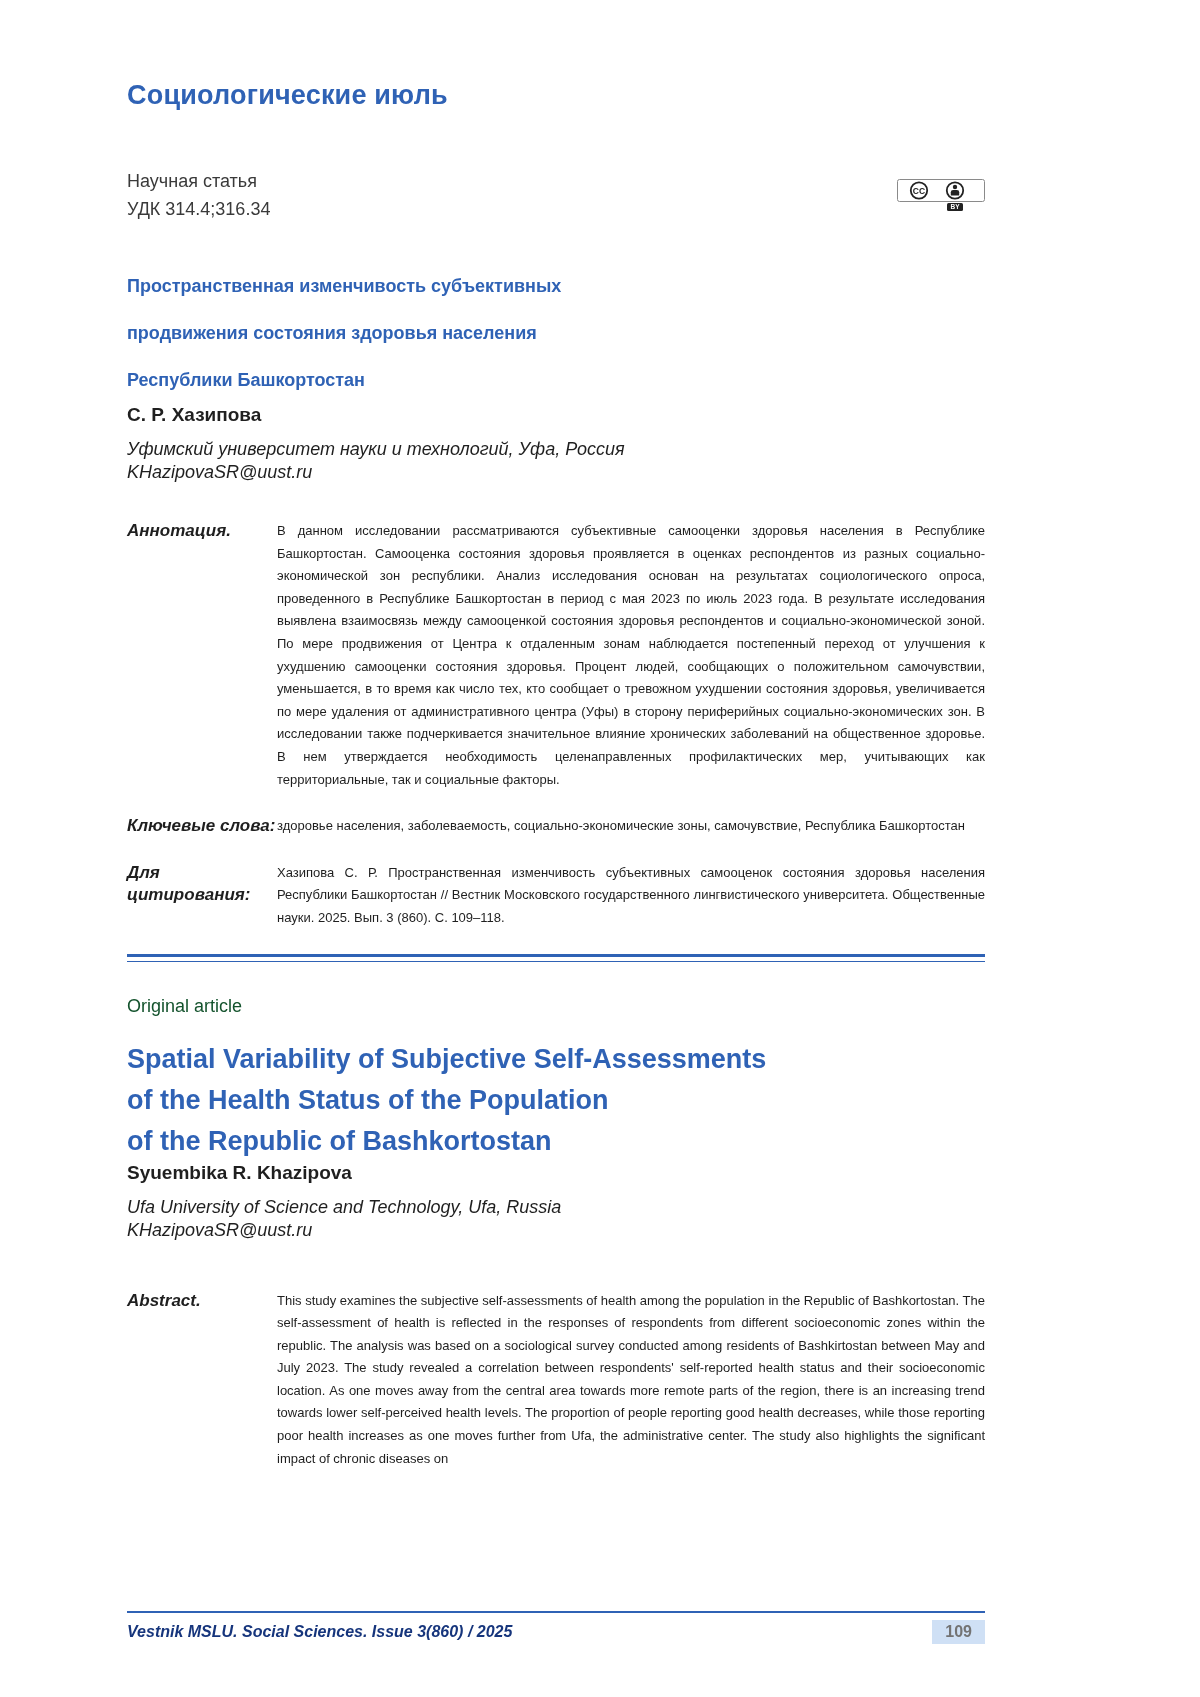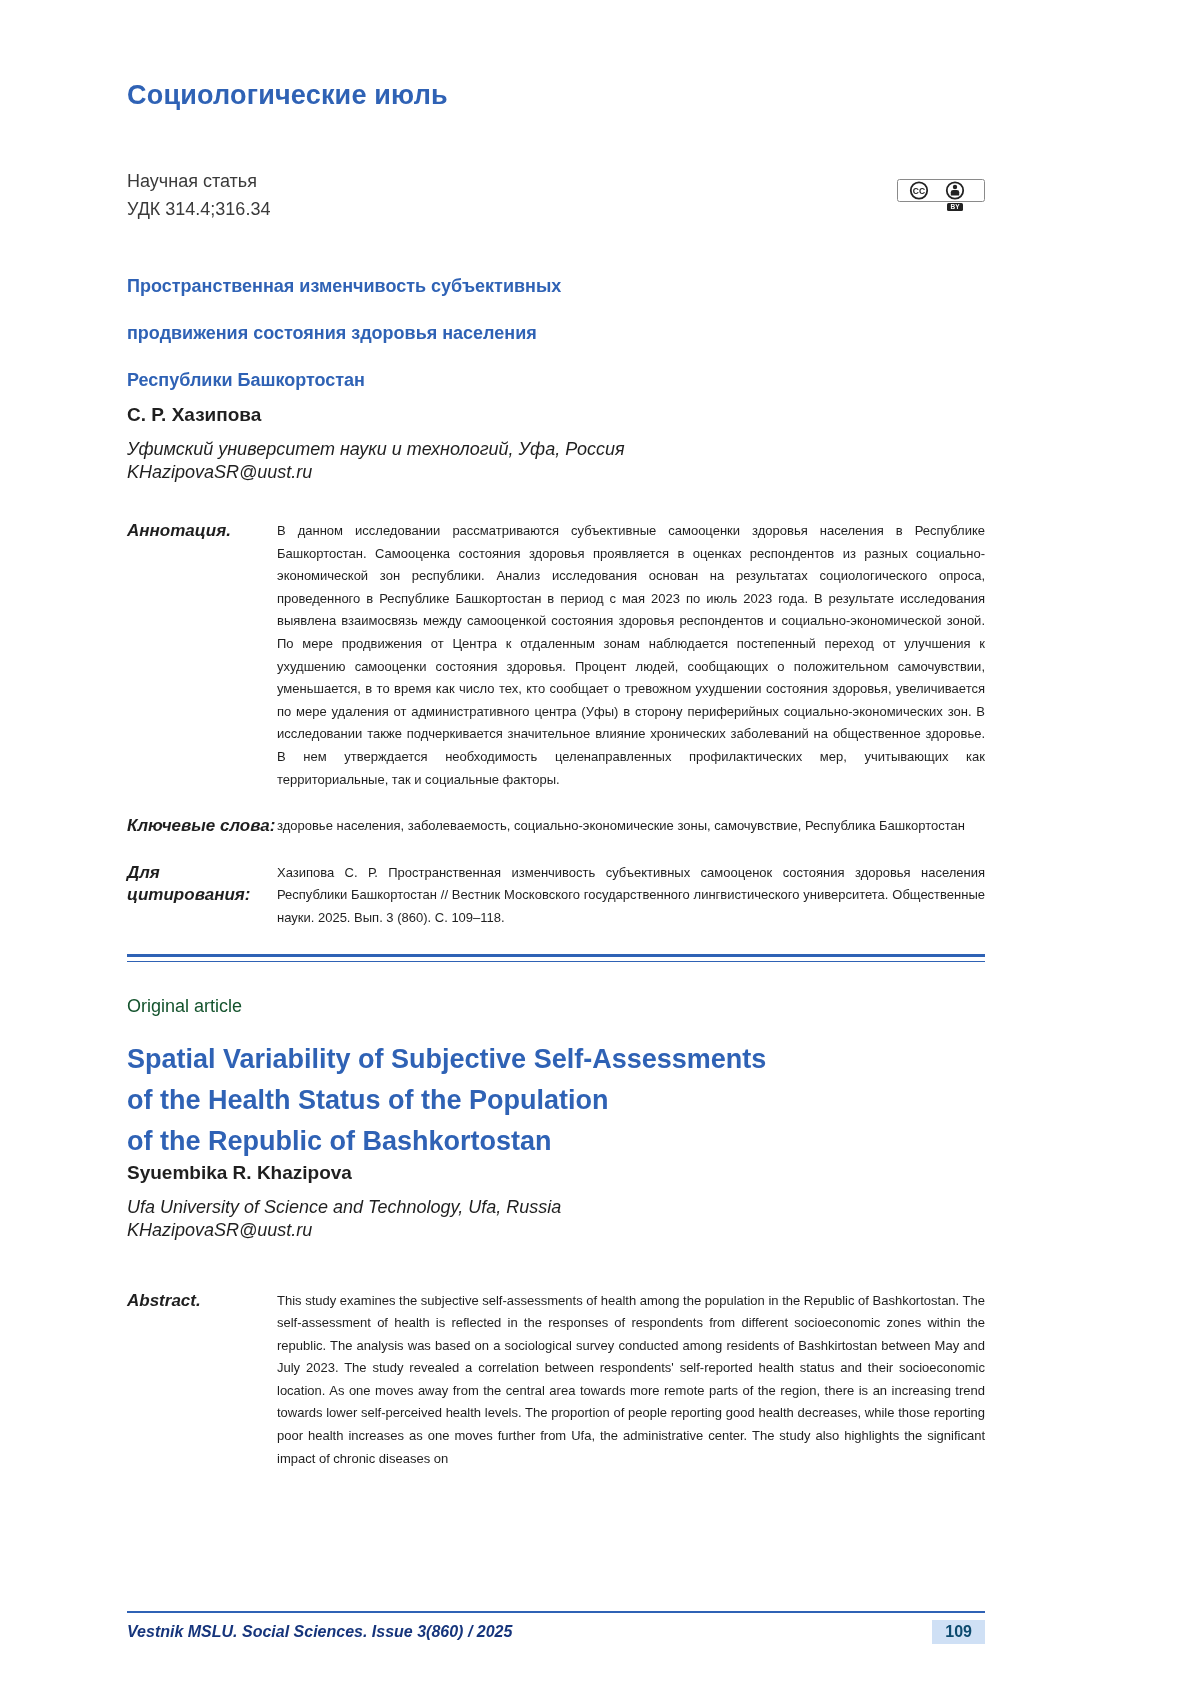--- a/index.html
+++ b/index.html
@@ -116,7 +116,7 @@
     padding: 3px 13px;
     font-style: normal;
     font-weight: 700;
-    color: #0c4a6e;
+    color: #737373;
   }
   .badge-svg text { font-family: "Liberation Sans", sans-serif; }
 </style>

